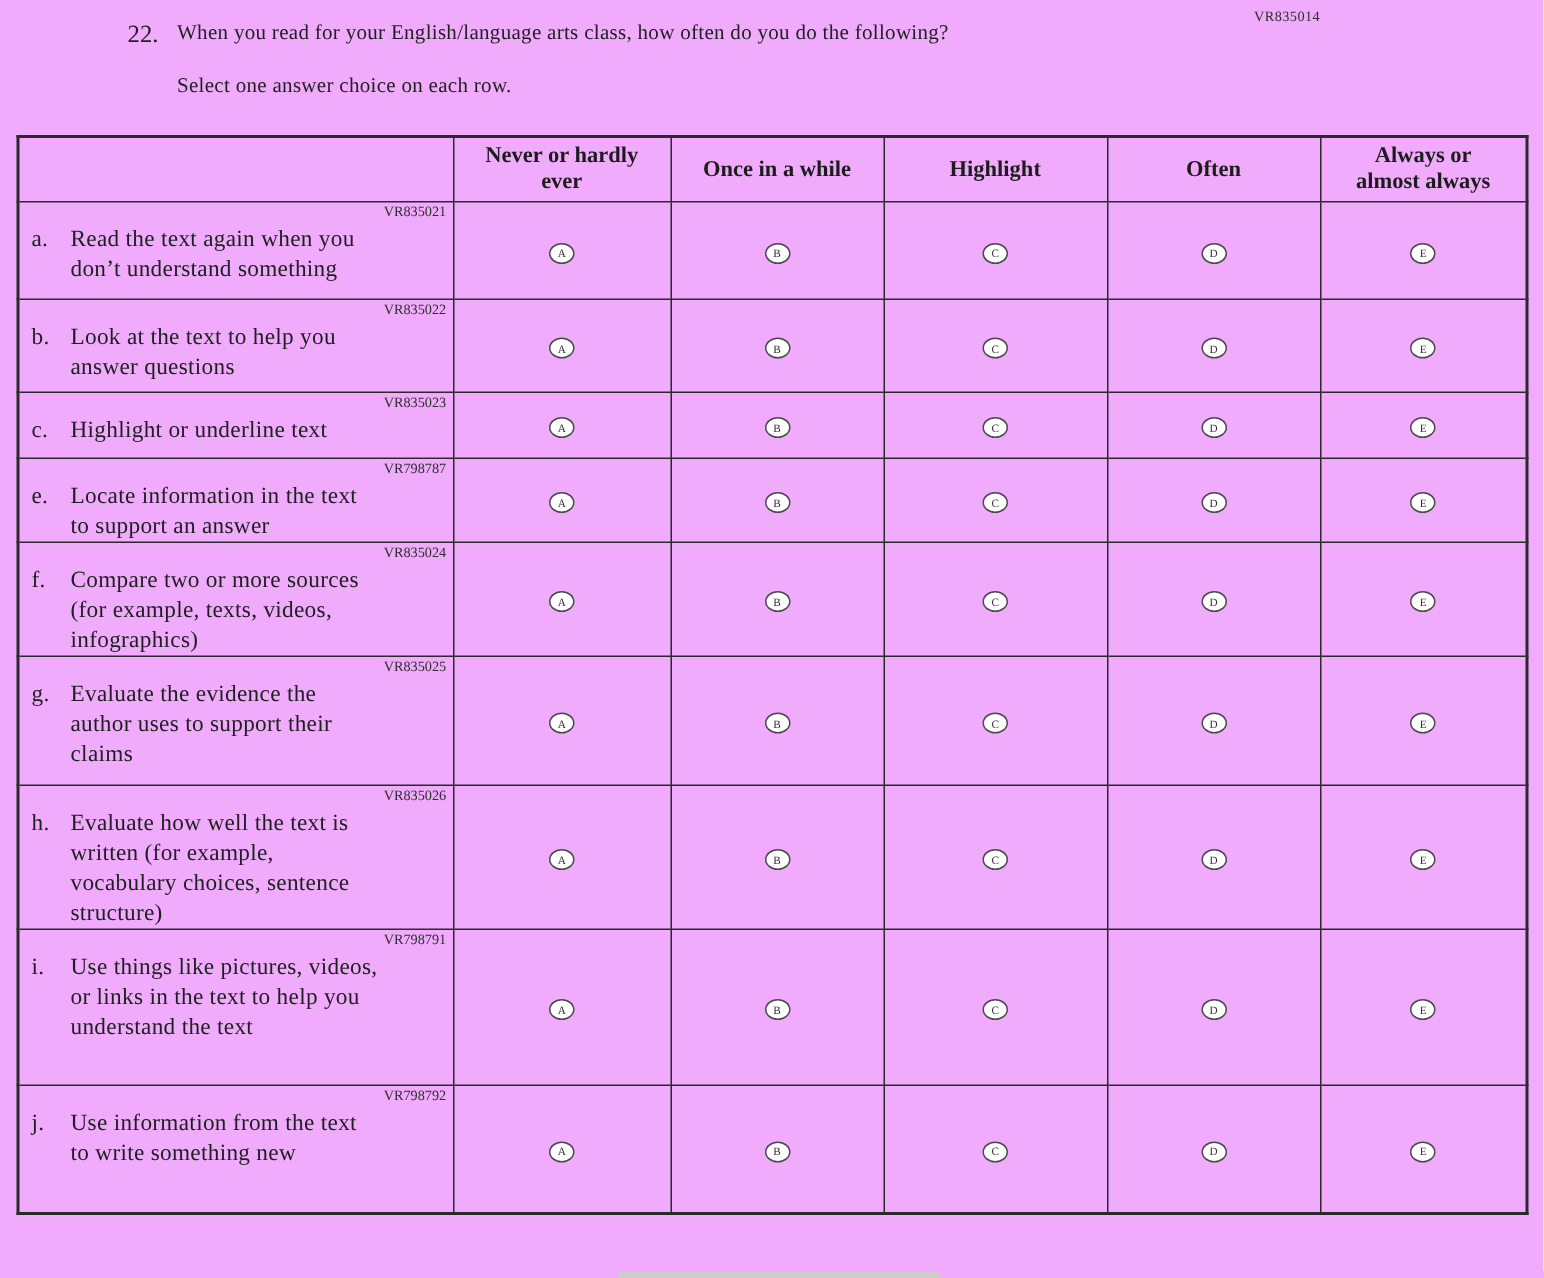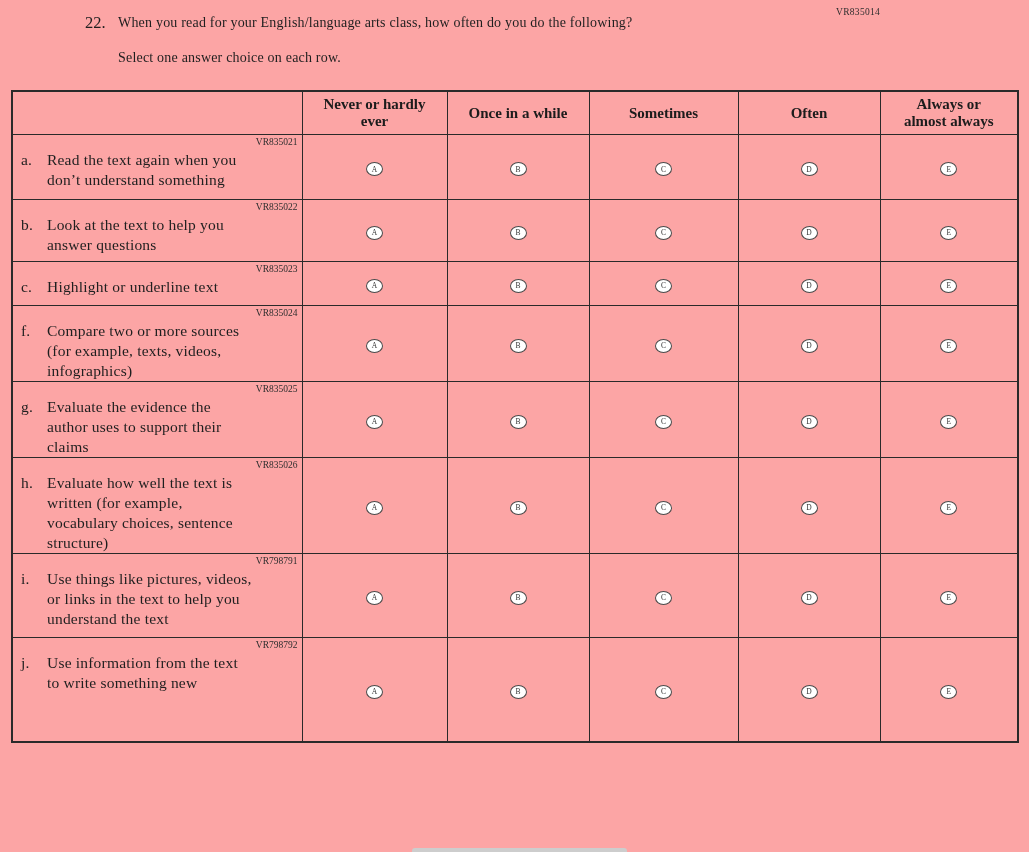--- a/index.html
+++ b/index.html
@@ -6,7 +6,7 @@
   .page {
     position:relative;
     width:1029px; height:852px;
-    background:#fca5a5;
+    background:#f0abfc;
     overflow:hidden;
     font-family:"Liberation Serif","DejaVu Serif",serif;
     color:#1f1f1f;

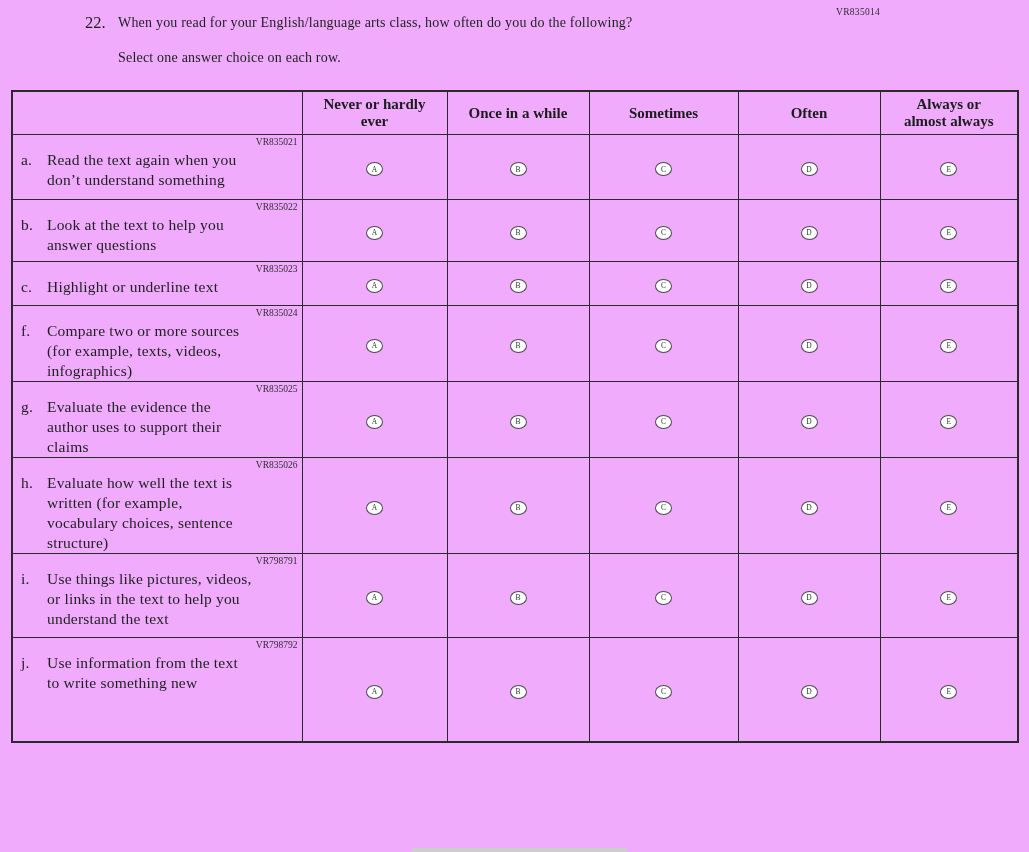--- a/index.html
+++ b/index.html
@@ -102,7 +102,7 @@
         <th>Never or hardly
 ever</th>
         <th>Once in a while</th>
-        <th>Sometimes</th>
+        <th>Highlight</th>
         <th>Often</th>
         <th>Always or
 almost always</th>

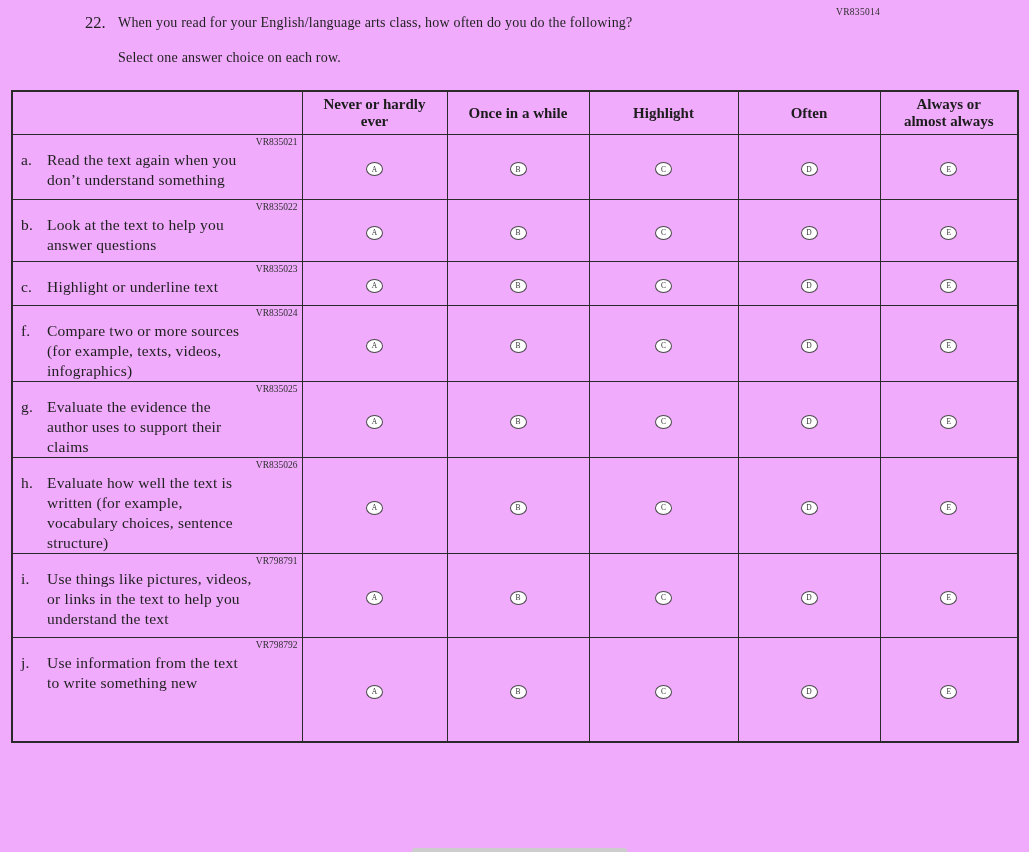--- a/index.html
+++ b/index.html
@@ -155,6 +155,21 @@
       </tr>
       <tr>
         <td class="lc">
+          <div class="vr">VR798787</div>
+          <div class="lbl">
+              <span class="ltr">e.</span>
+              <span class="txt">Locate information in the text
+to support an answer</span>
+            </div>
+        </td>
+        <td class="oc"><span class="bubble">A</span></td>
+        <td class="oc"><span class="bubble">B</span></td>
+        <td class="oc"><span class="bubble">C</span></td>
+        <td class="oc"><span class="bubble">D</span></td>
+        <td class="oc"><span class="bubble">E</span></td>
+      </tr>
+      <tr>
+        <td class="lc">
           <div class="vr">VR835024</div>
           <div class="lbl">
               <span class="ltr">f.</span>

